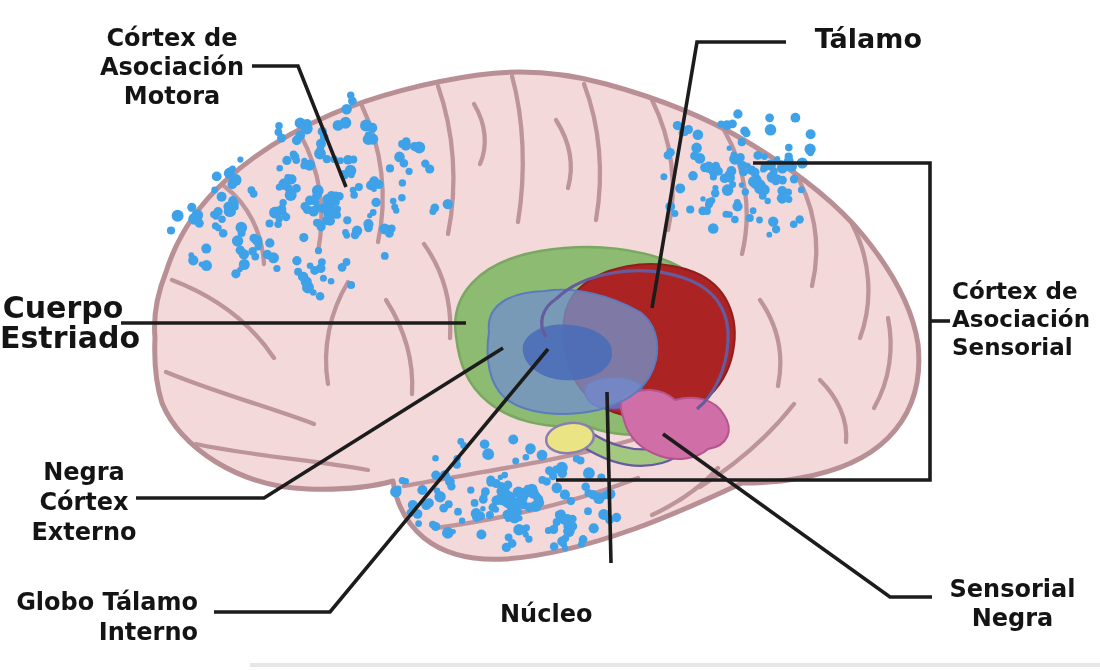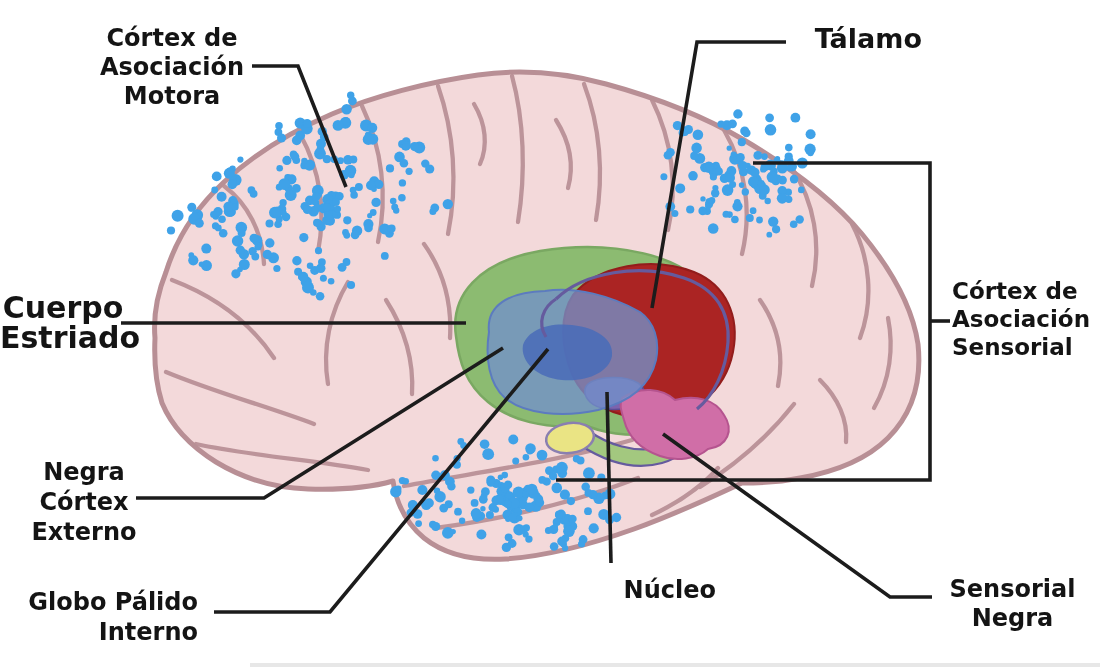--- a/index.html
+++ b/index.html
@@ -594,7 +594,7 @@
         <div class="ln">Externo</div>
       </div>
       <div class="diagram-label" style="left: 12px; top: 587px; width: 186px; text-align: right; font-size: 24px; line-height: 30px;">
-        <div class="ln">Globo Pálido</div>
+        <div class="ln">Globo Tálamo</div>
         <div class="ln">Interno</div>
       </div>
       <div class="diagram-label" style="left: 500px; top: 576px; width: 216px; text-align: right; font-size: 24px; line-height: 29px;">

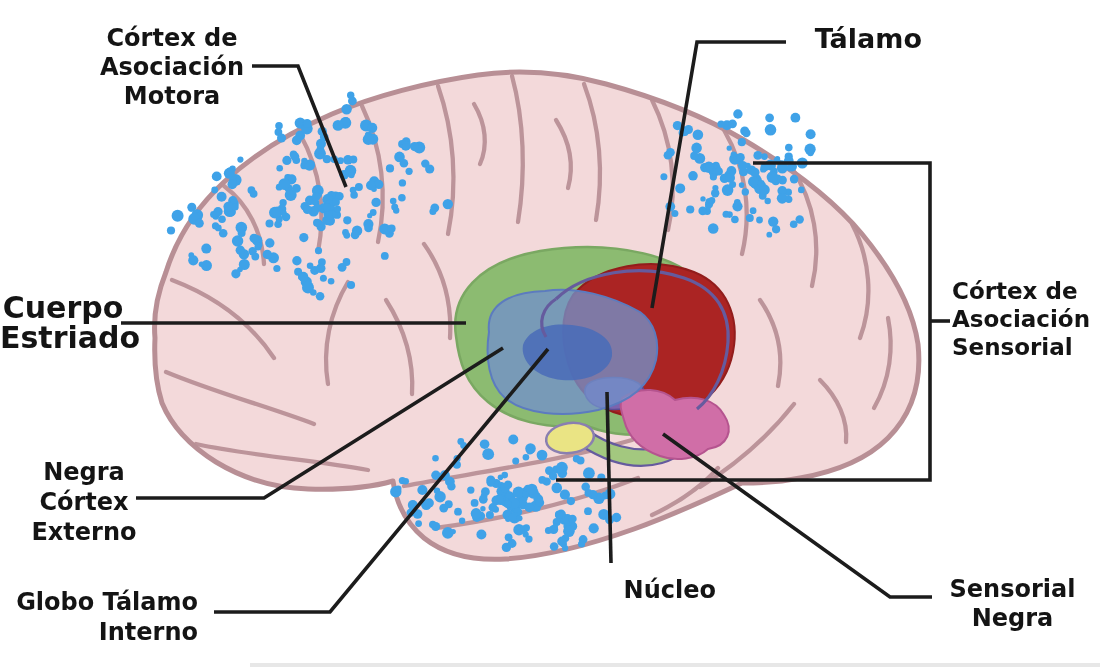--- a/index.html
+++ b/index.html
@@ -597,7 +597,7 @@
         <div class="ln">Globo Tálamo</div>
         <div class="ln">Interno</div>
       </div>
-      <div class="diagram-label" style="left: 500px; top: 576px; width: 216px; text-align: right; font-size: 24px; line-height: 29px;">
+      <div class="diagram-label" style="left: 500px; top: 600px; width: 216px; text-align: left; font-size: 24px; line-height: 29px;">
         <div class="ln">Núcleo</div>
       </div>
       <div class="diagram-label" style="left: 925px; top: 575px; width: 175px; text-align: center; font-size: 24px; line-height: 29px;">

